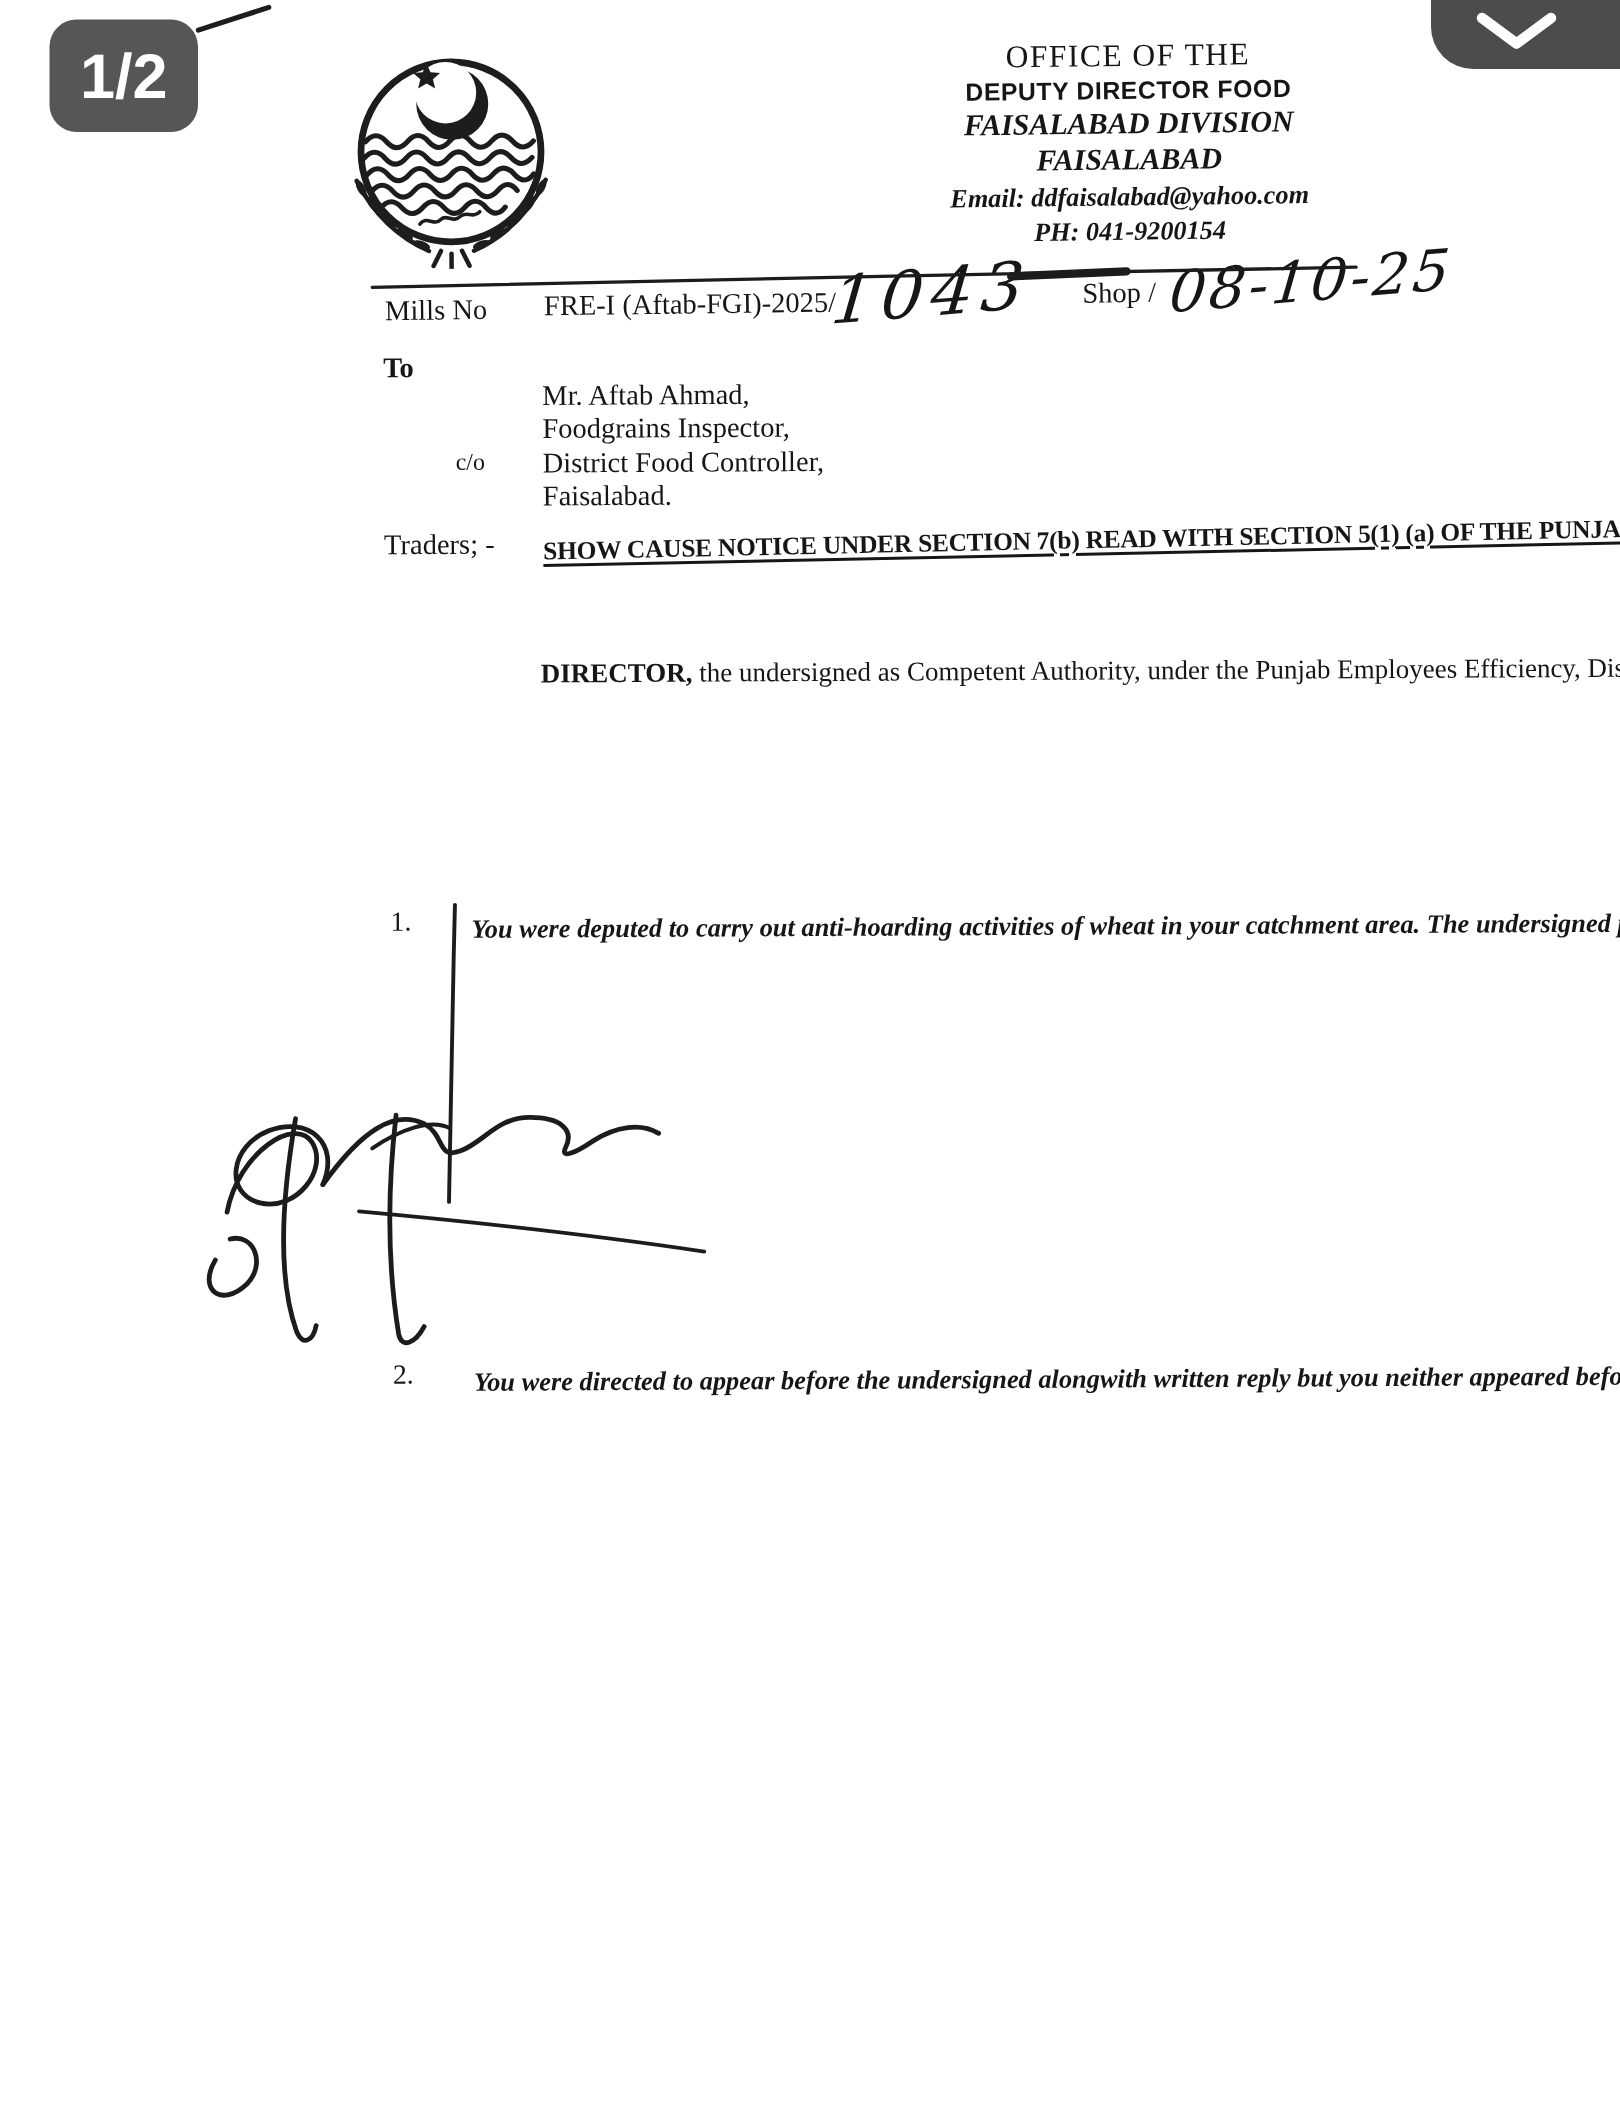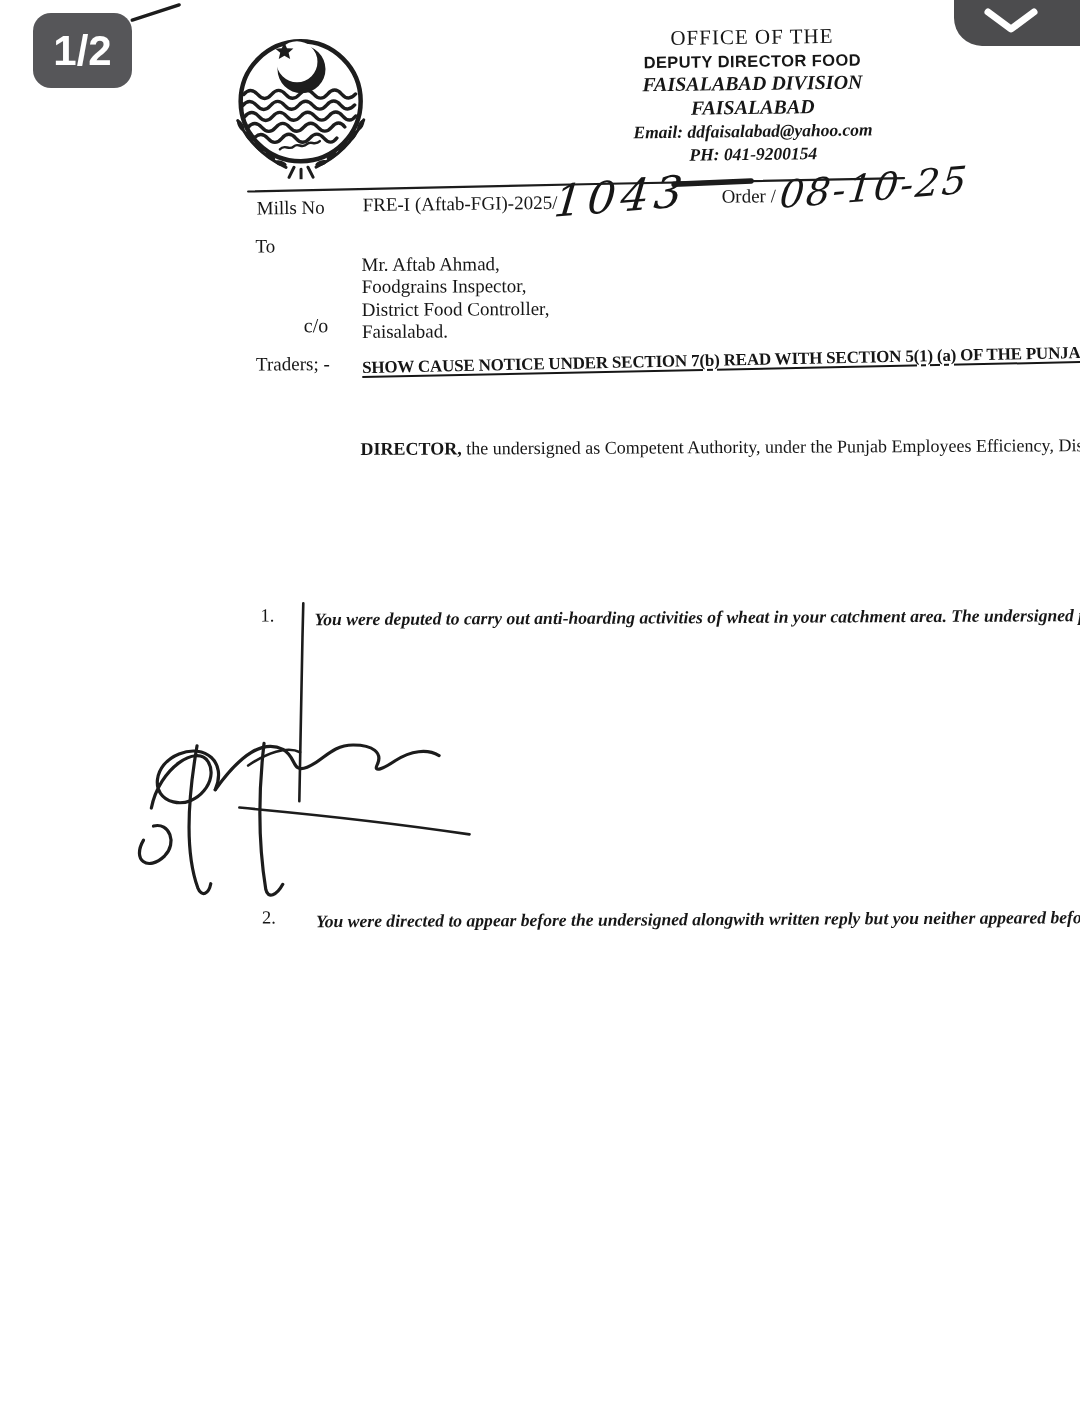--- a/index.html
+++ b/index.html
@@ -116,7 +116,7 @@
       <span class="pos lbl" style="left:257px;top:194px;">Mills No</span>
       <span class="pos lbl" style="left:363px;top:192px;">FRE-I (Aftab-FGI)-2025/</span>
       <span class="pos hand" style="left:552px;top:176px;font-size:44px;letter-spacing:5px;">1043</span>
-      <span class="pos lbl" style="left:722px;top:188px;">Order /</span>
+      <span class="pos lbl" style="left:722px;top:188px;">Shop /</span>
       <span class="pos hand" style="left:778px;top:176px;font-size:38px;letter-spacing:2px;">08-10-25</span>
     </div>
 

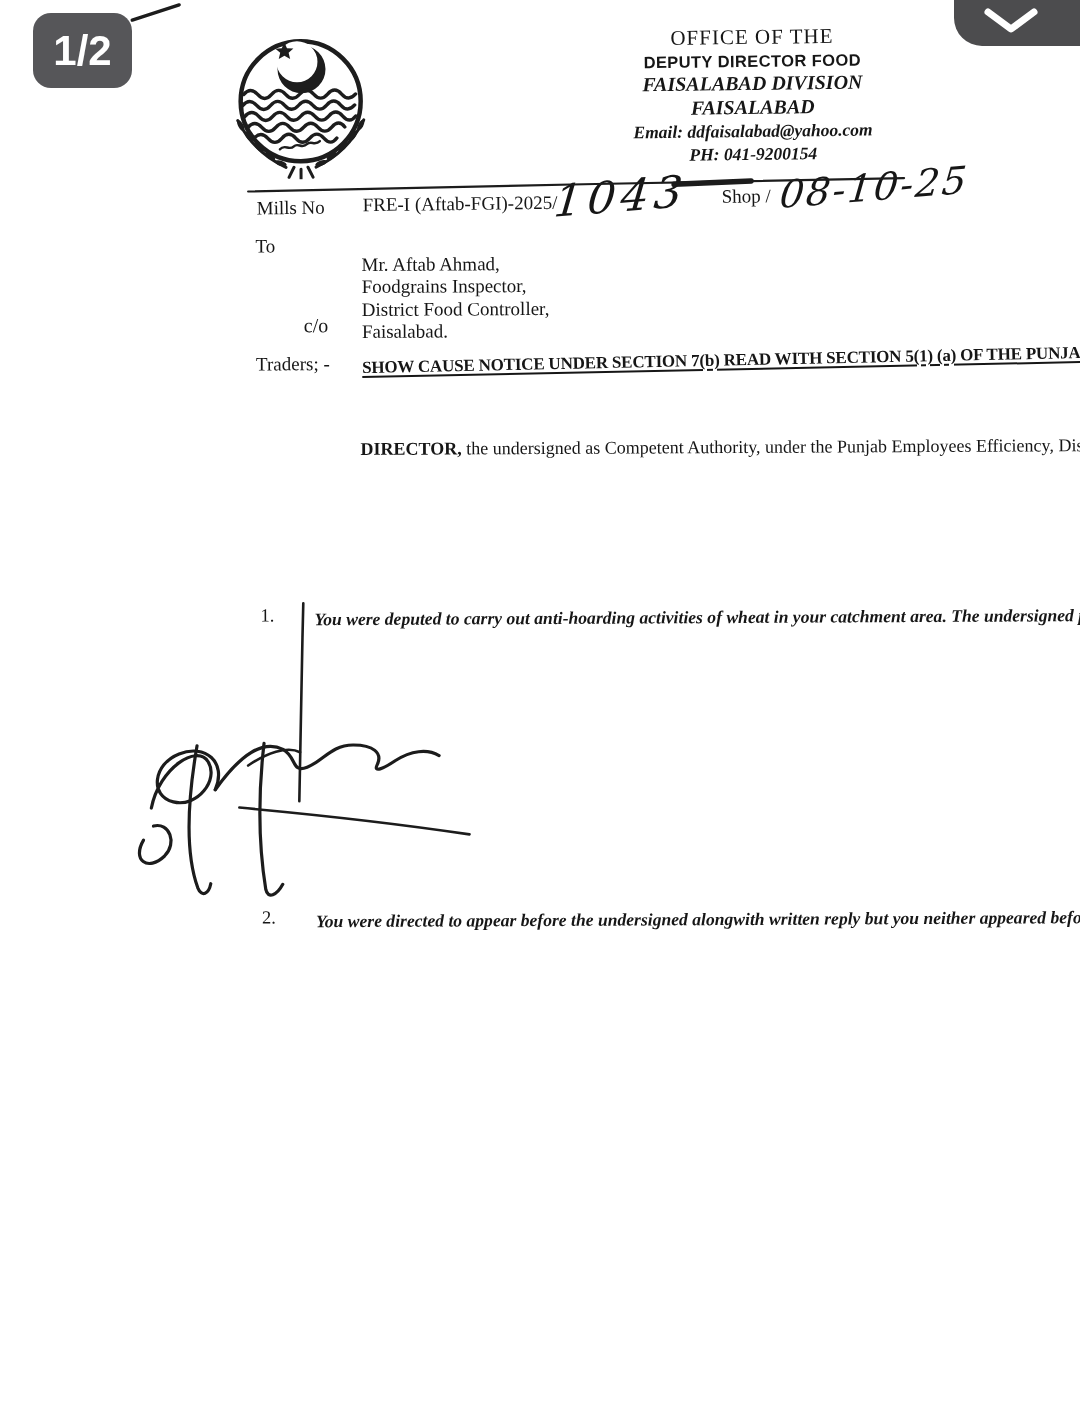--- a/index.html
+++ b/index.html
@@ -120,7 +120,7 @@
       <span class="pos hand" style="left:778px;top:176px;font-size:38px;letter-spacing:2px;">08-10-25</span>
     </div>
 
-    <span class="pos lbl" style="left:257px;top:234px;">To</span>
+    <span class="pos lbl" style="left:257px;top:234px;font-weight:bold;">To</span>
     <div class="pos" style="left:363px;top:253px;width:300px;">
       <div class="addr-line">Mr. Aftab Ahmad,</div>
       <div class="addr-line">Foodgrains Inspector,</div>

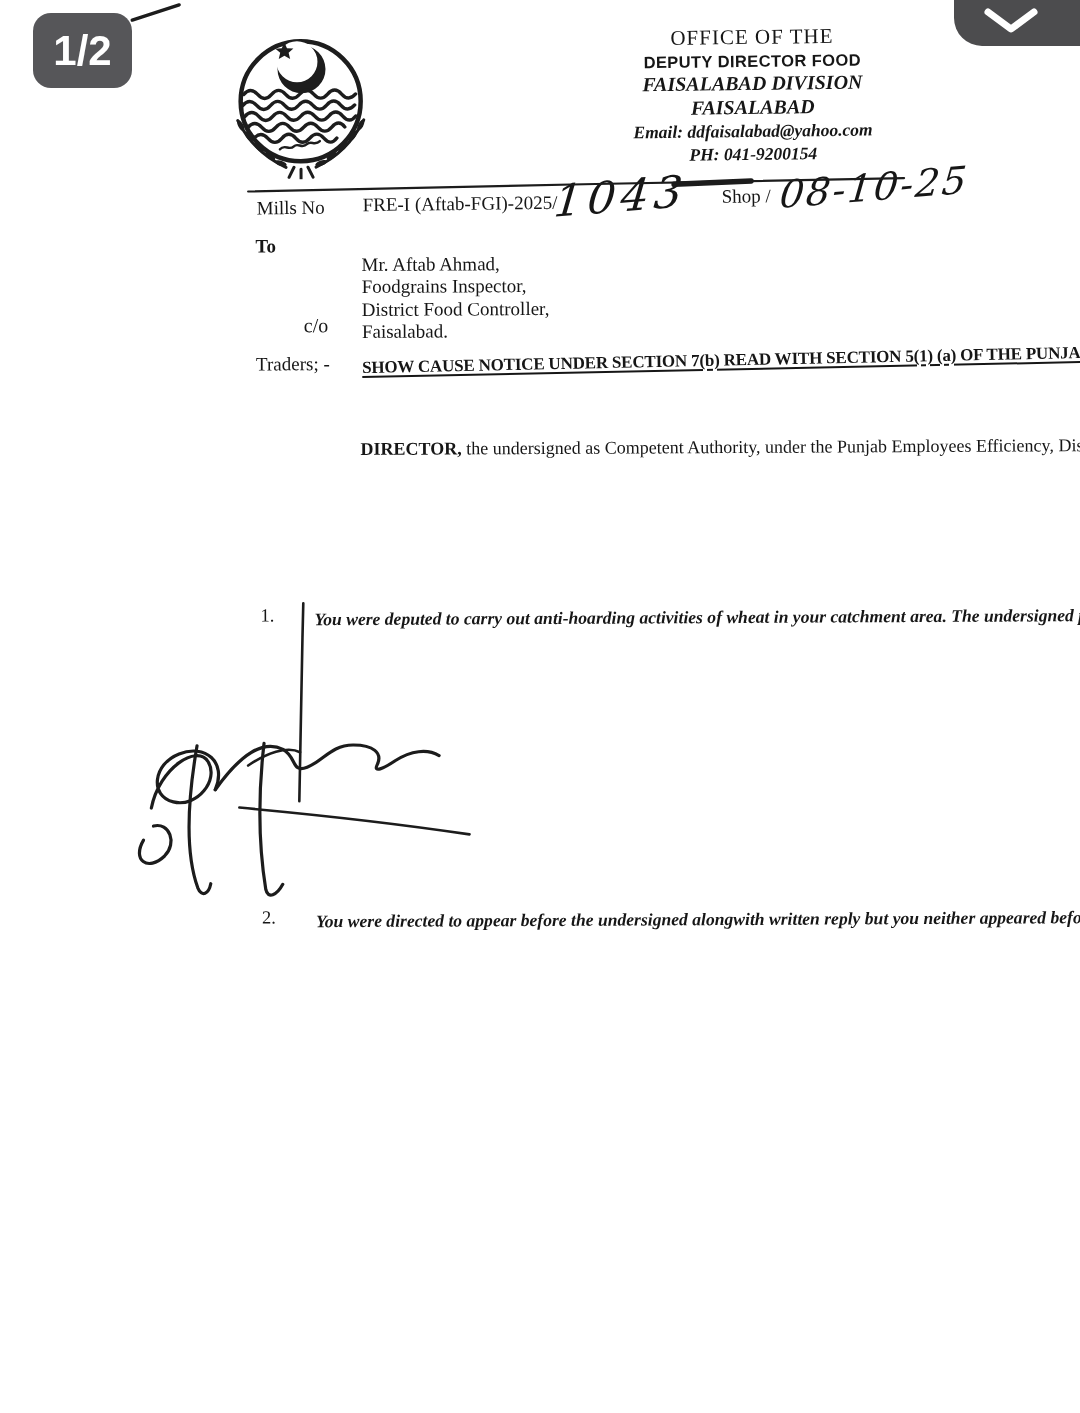--- a/index.html
+++ b/index.html
@@ -127,7 +127,7 @@
       <div class="addr-line">District Food Controller,</div>
       <div class="addr-line">Faisalabad.</div>
     </div>
-    <span class="pos" style="left:305px;top:313px;font-size:20px;">c/o</span>
+    <span class="pos" style="left:305px;top:299px;font-size:16px;">c/o</span>
 
     <span class="pos lbl" style="left:257px;top:352px;">Traders; -</span>
     <div class="pos subject-text" style="left:363px;top:349px;width:528px;transform:rotate(-0.9deg);">SHOW CAUSE NOTICE UNDER SECTION 7(b) READ WITH SECTION 5(1) (a) OF THE PUNJAB EMPLOYEES EFFICIENCY, DISCIPLINE AND ACCOUNTABILITY ACT 2006.</div>

